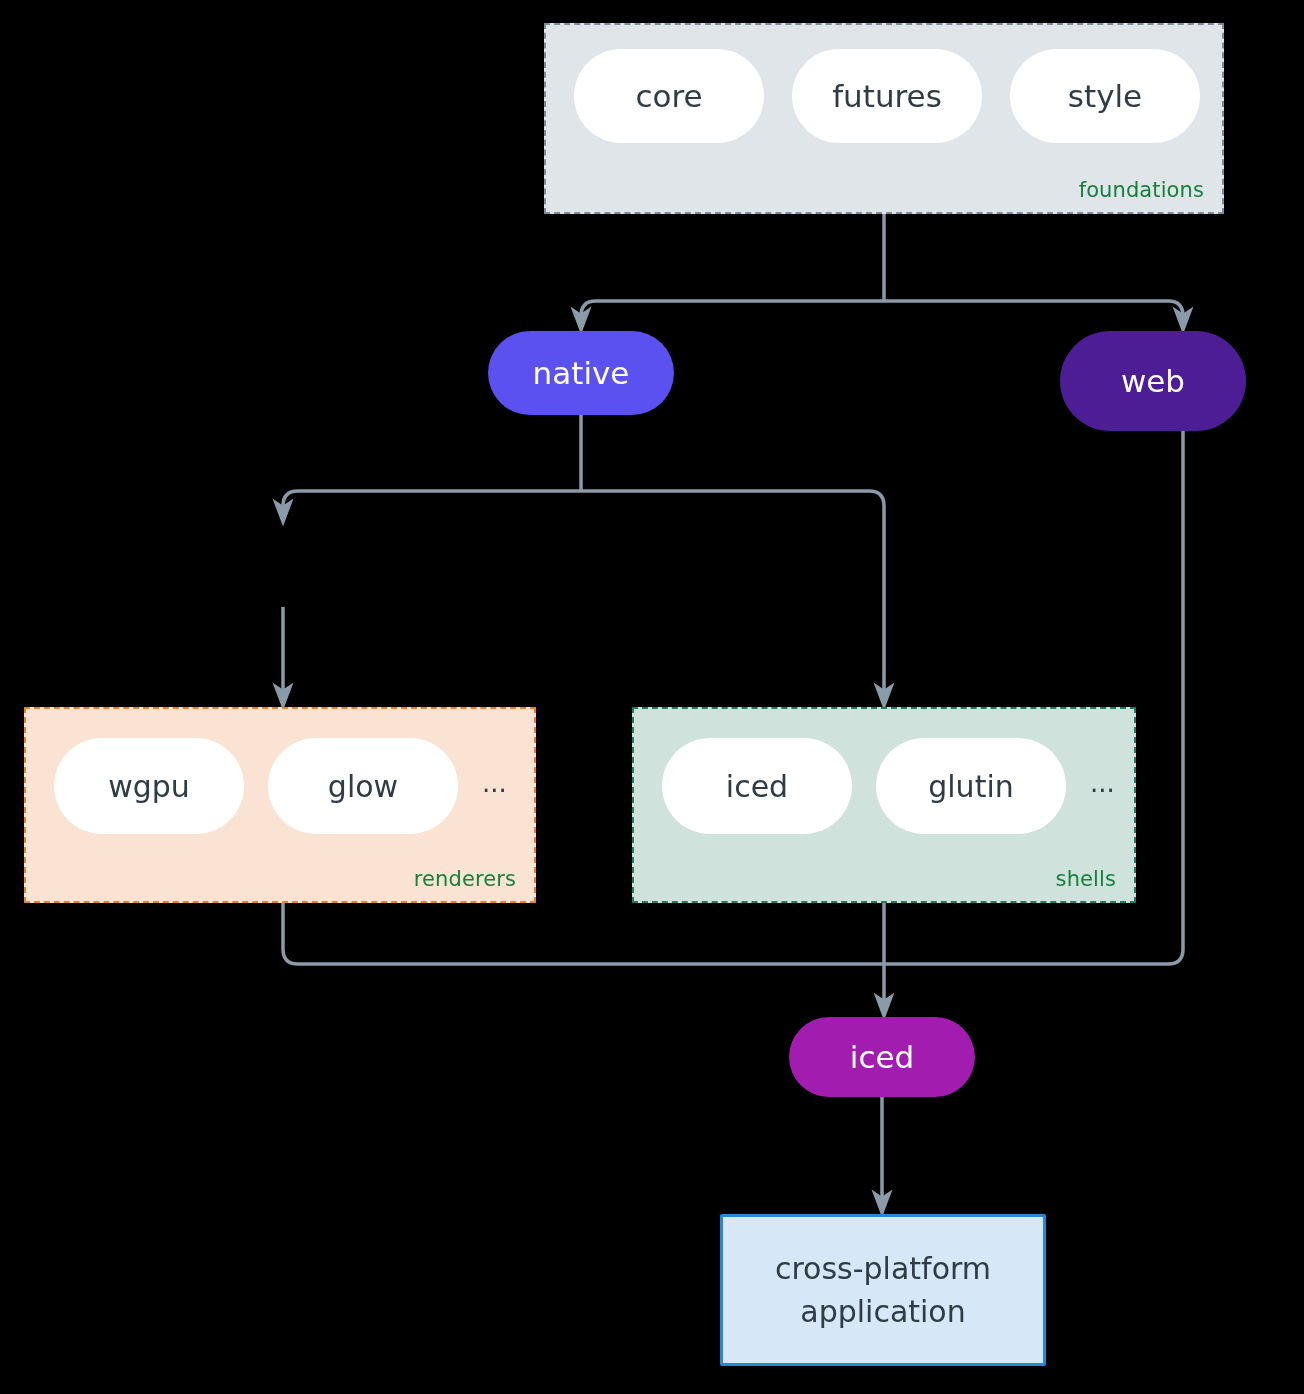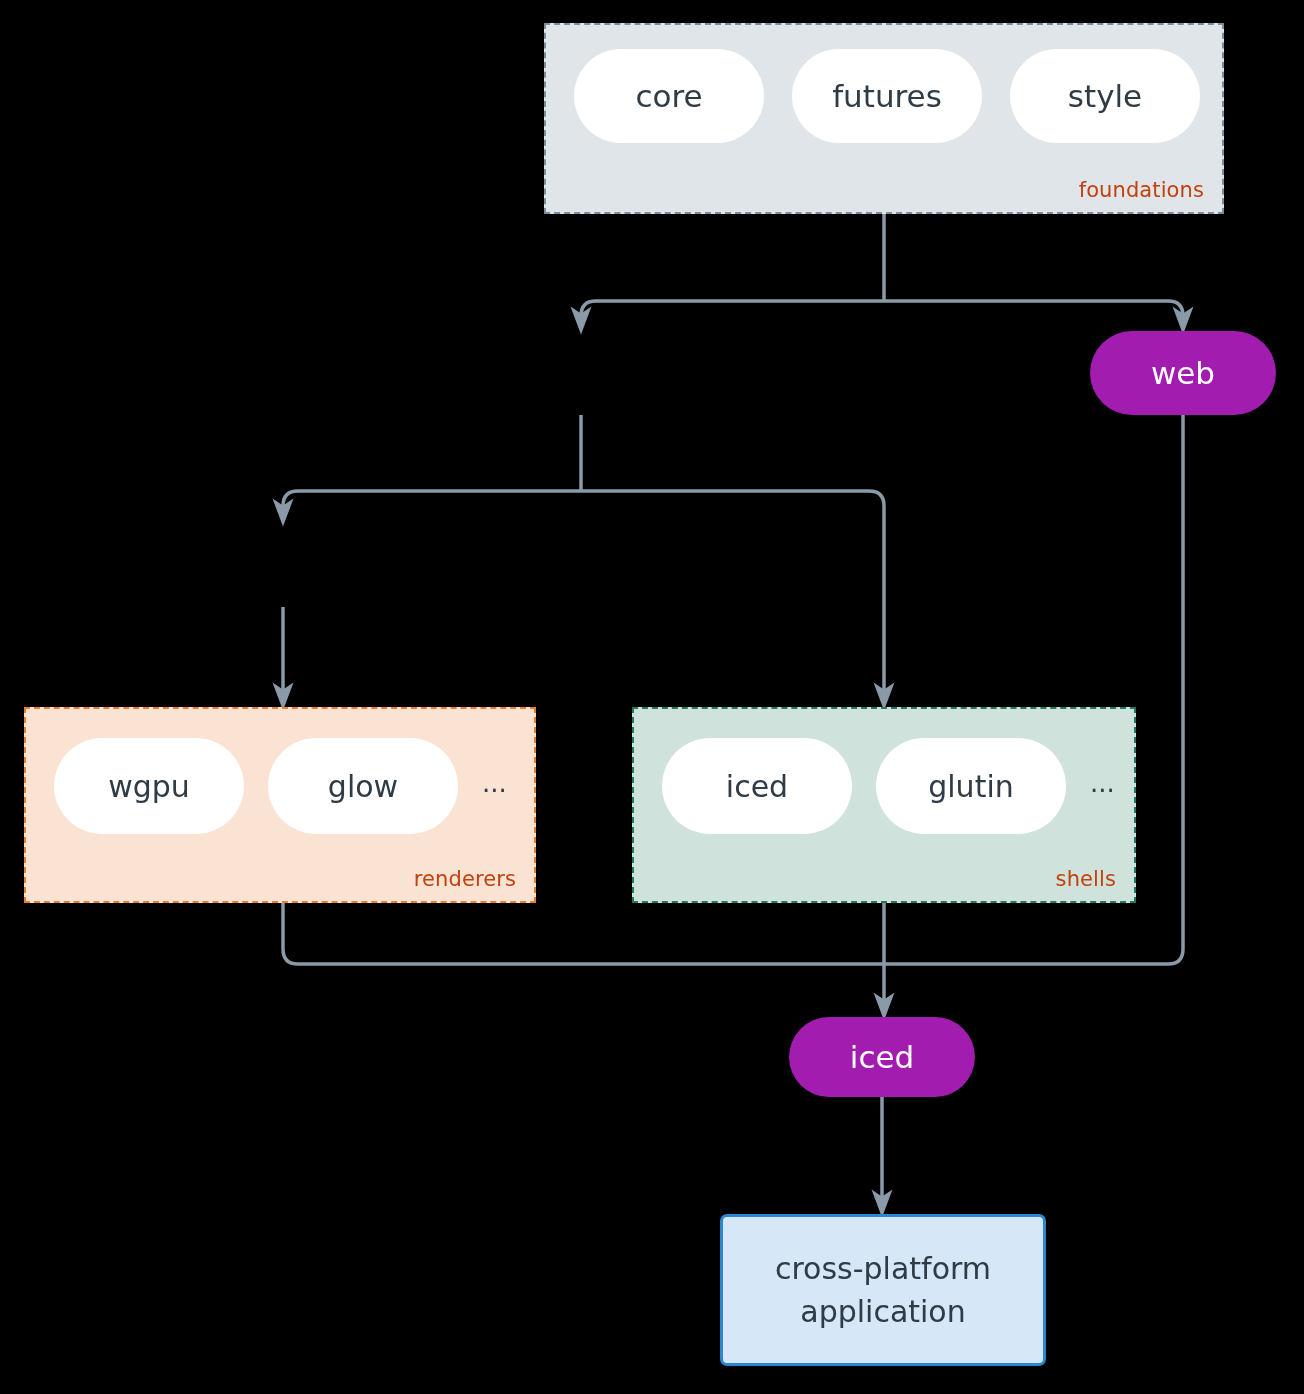--- a/index.html
+++ b/index.html
@@ -46,7 +46,7 @@
     right: 18px;
     bottom: 10px;
     font-size: 21px;
-    color: #c2410c;
+    color: #15803d;
     letter-spacing: .1px;
     white-space: nowrap;
   }

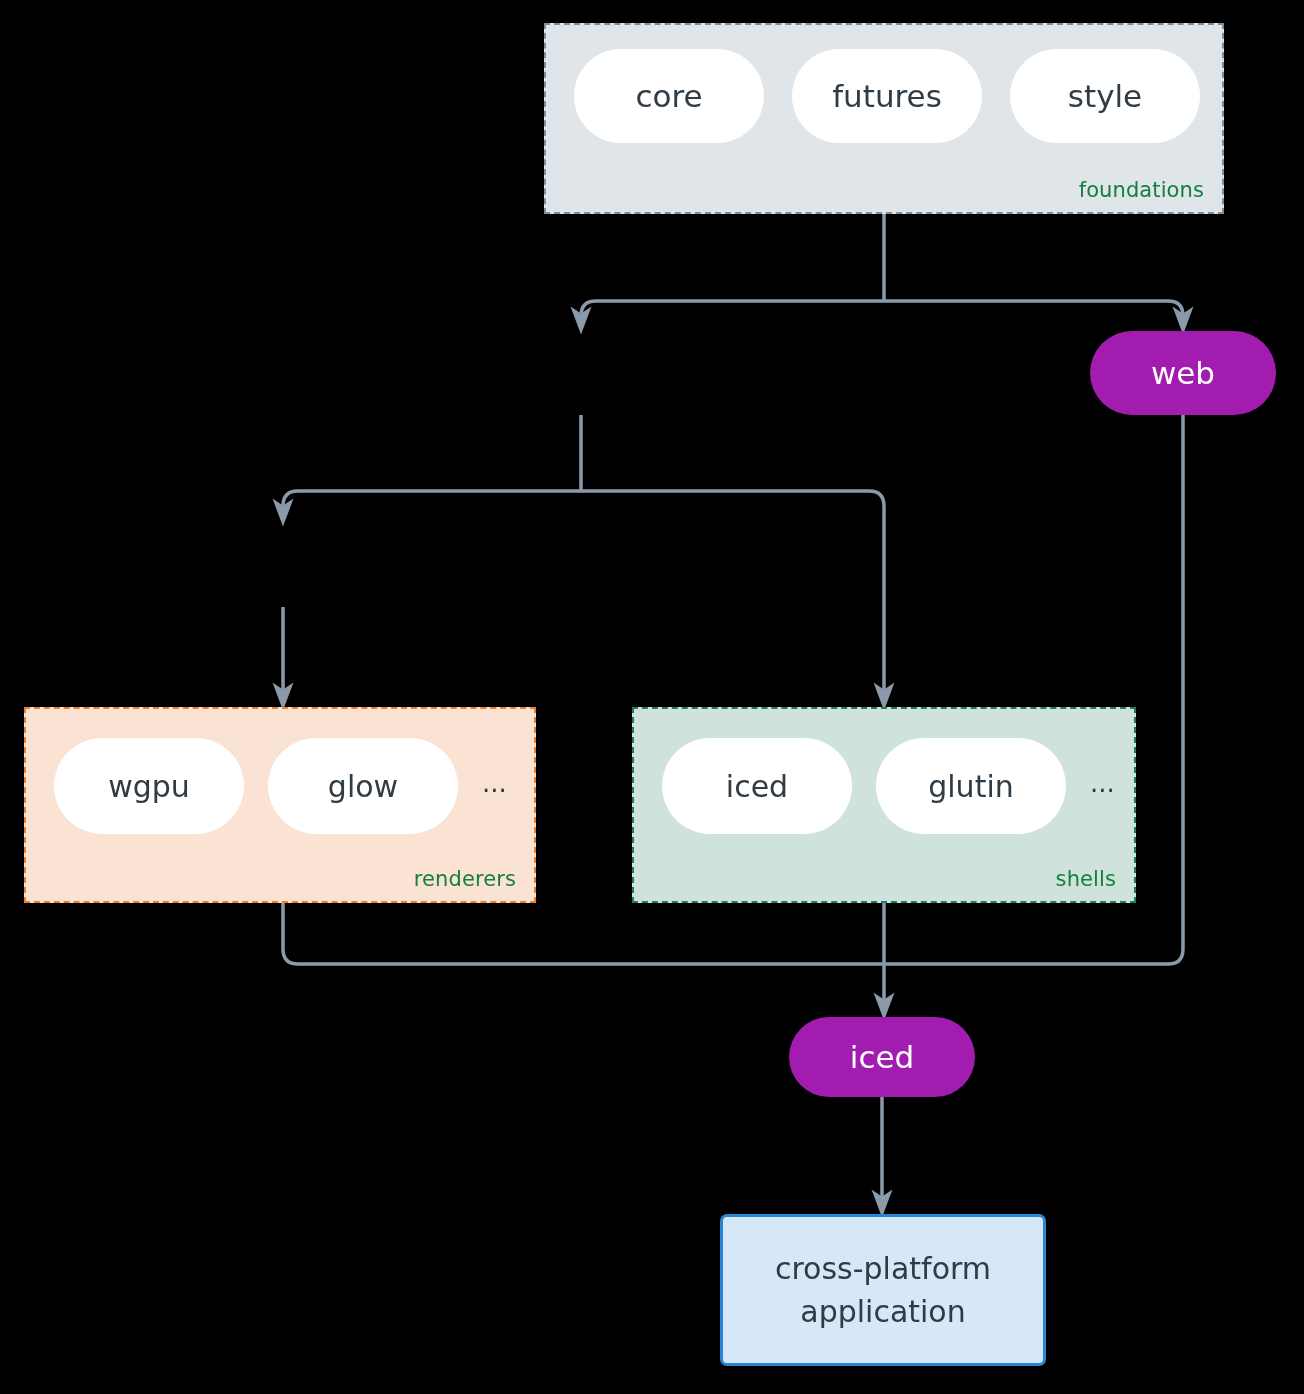--- a/index.html
+++ b/index.html
@@ -186,6 +186,7 @@
     <div class="grp-label">foundations</div>
   </div>
 
+  <div class="node" id="node-native">native</div>
   <div class="node" id="node-web">web</div>
 
 

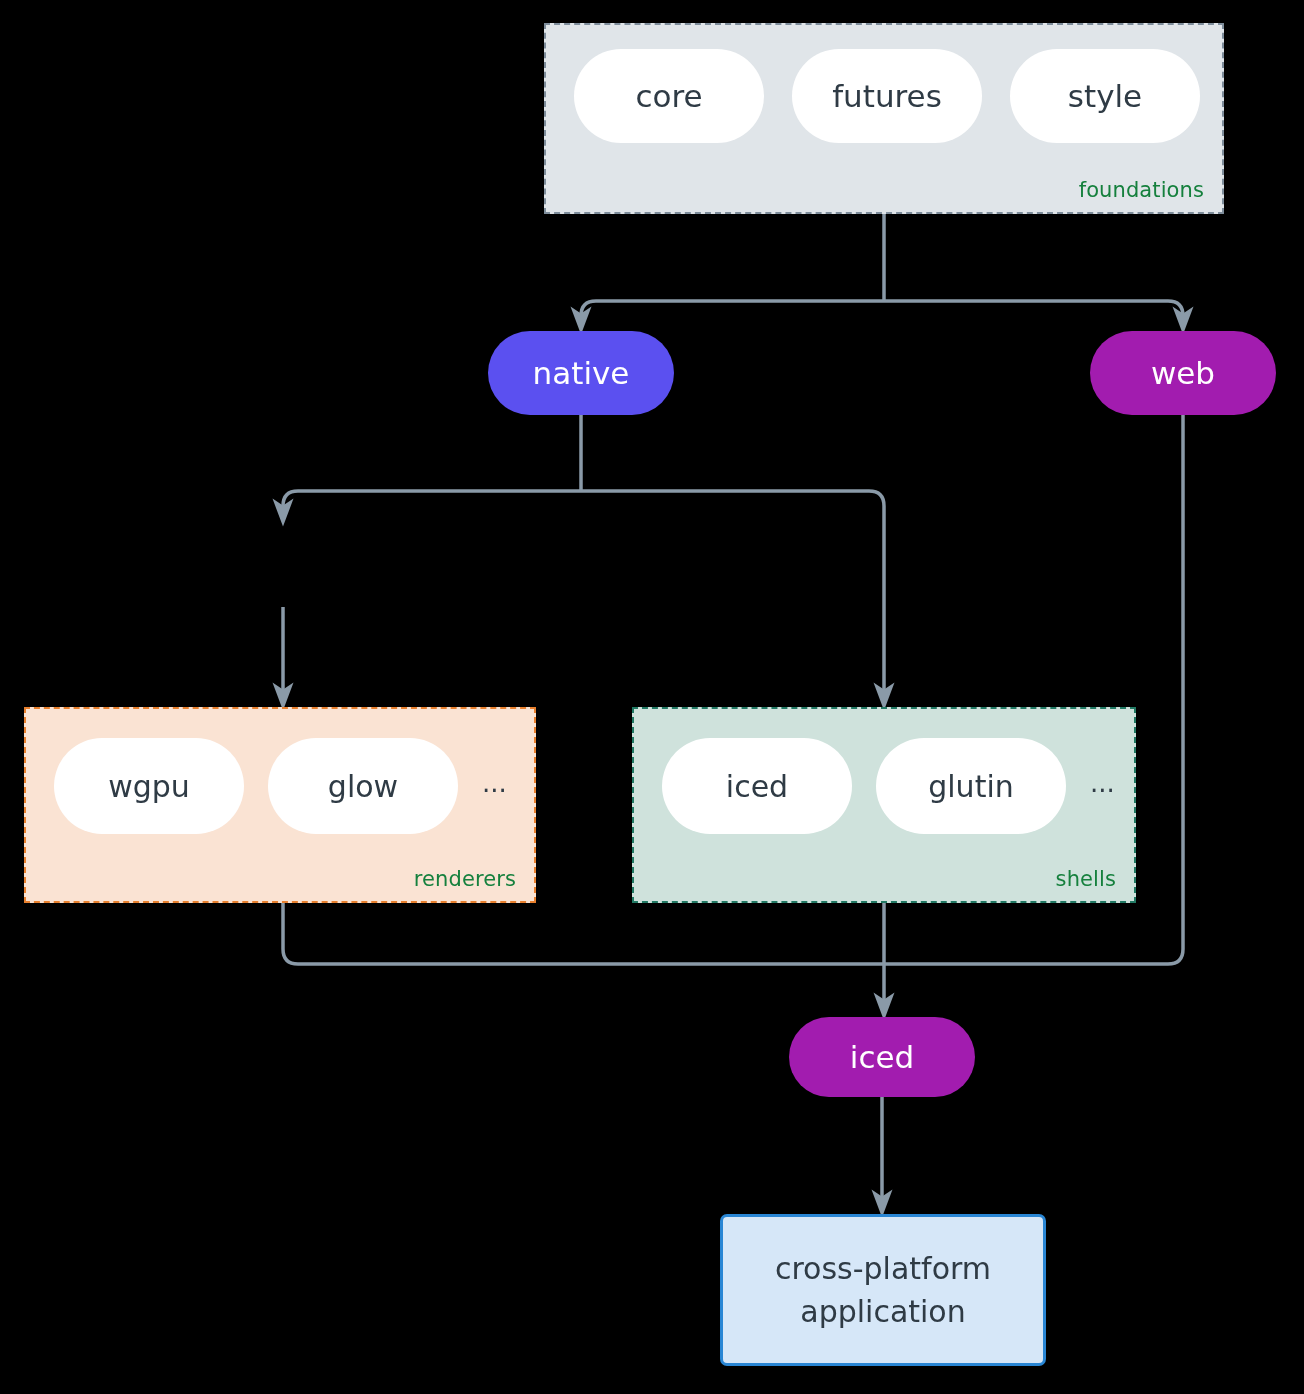--- a/index.html
+++ b/index.html
@@ -114,9 +114,9 @@
     background: #5b50f0;
   }
   #node-web {
-    left: 1090px; top: 331px;
-    width: 186px; height: 84px;
-    background: #a21caf;
+    left: 1060px; top: 331px;
+    width: 186px; height: 100px;
+    background: #4c1d95;
   }
   #node-graphics {
     left: 189px; top: 523px;

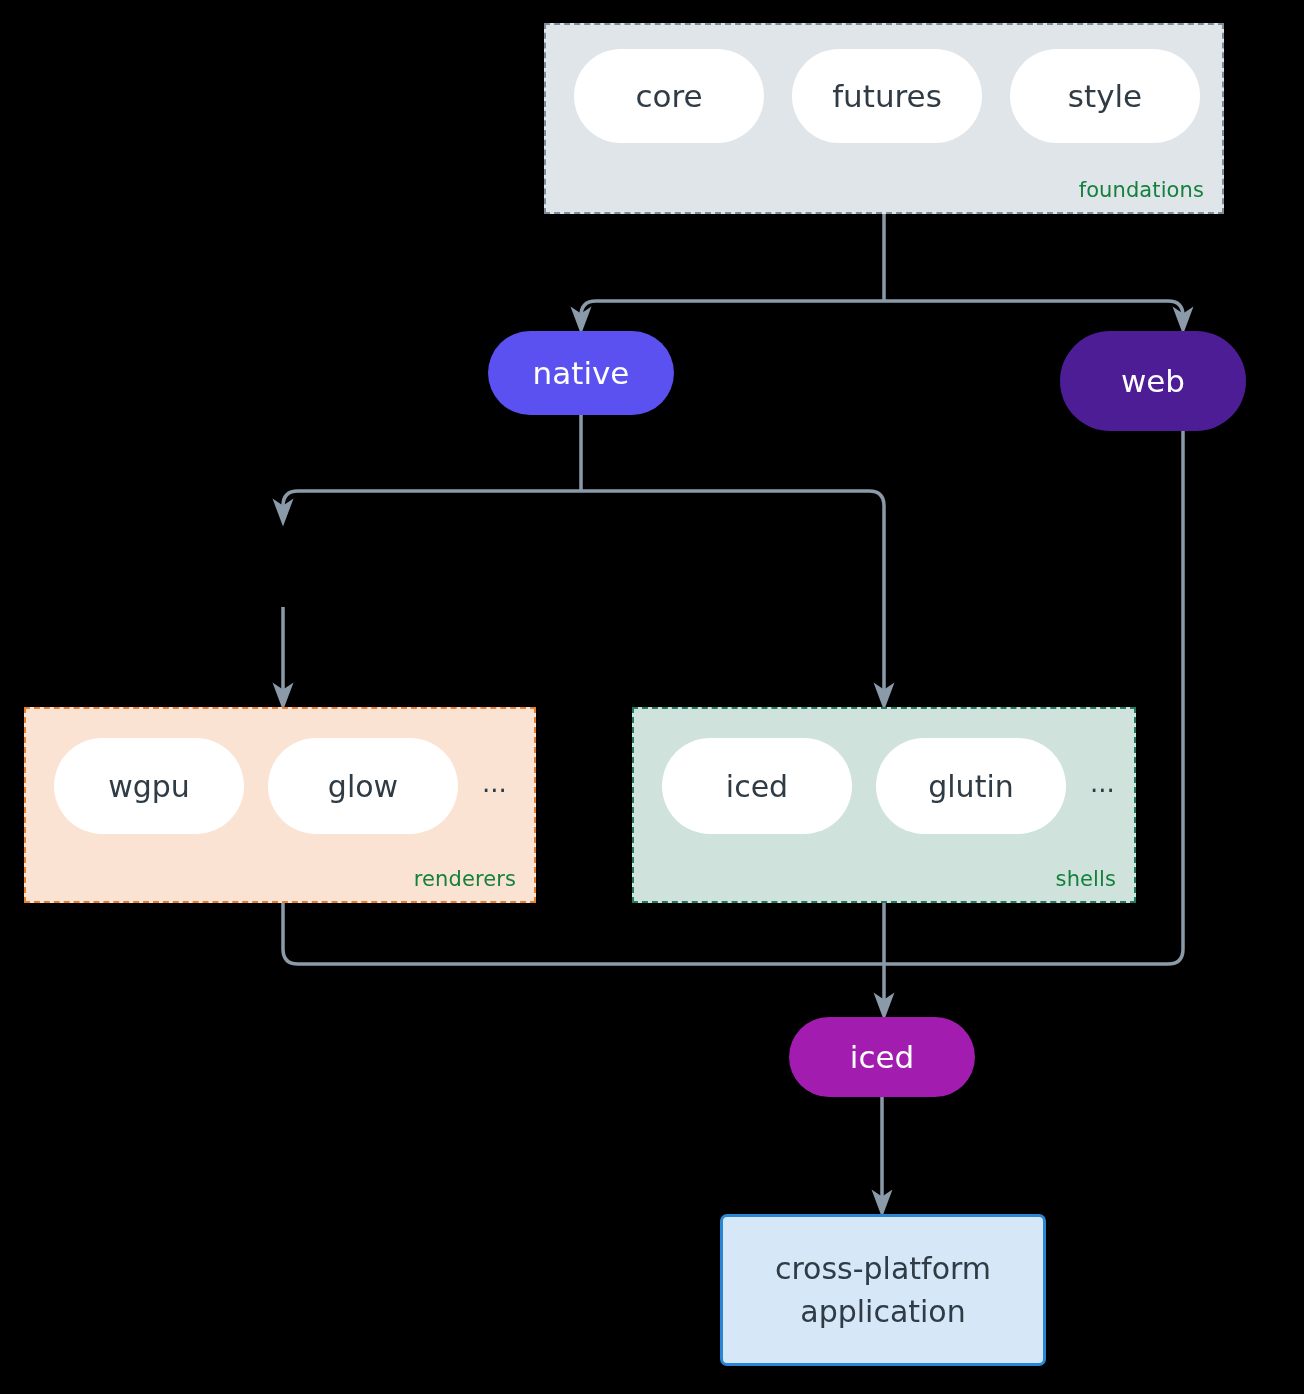--- a/index.html
+++ b/index.html
@@ -136,7 +136,7 @@
     width: 326px; height: 152px;
     background: #d6e7f8;
     border: 3px solid #2986d4;
-    border-radius: 7px;
+    border-radius: 2px;
     box-sizing: border-box;
     display: flex;
     flex-direction: column;

